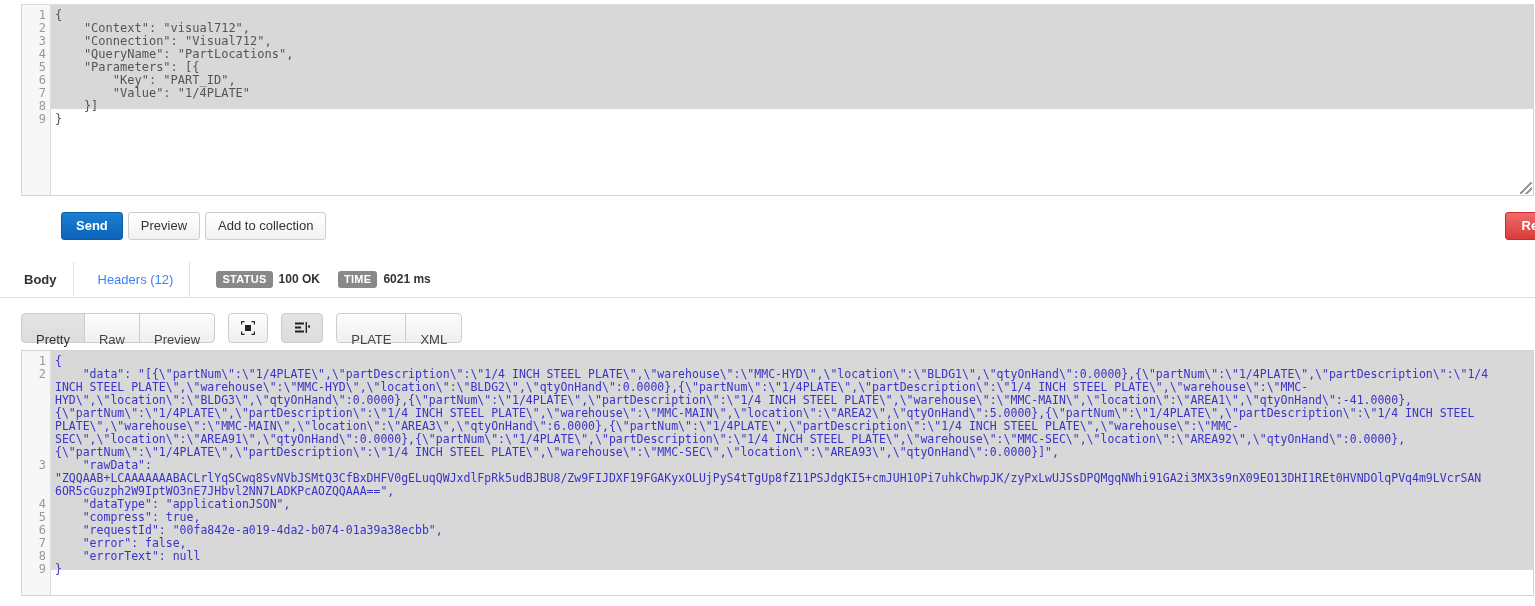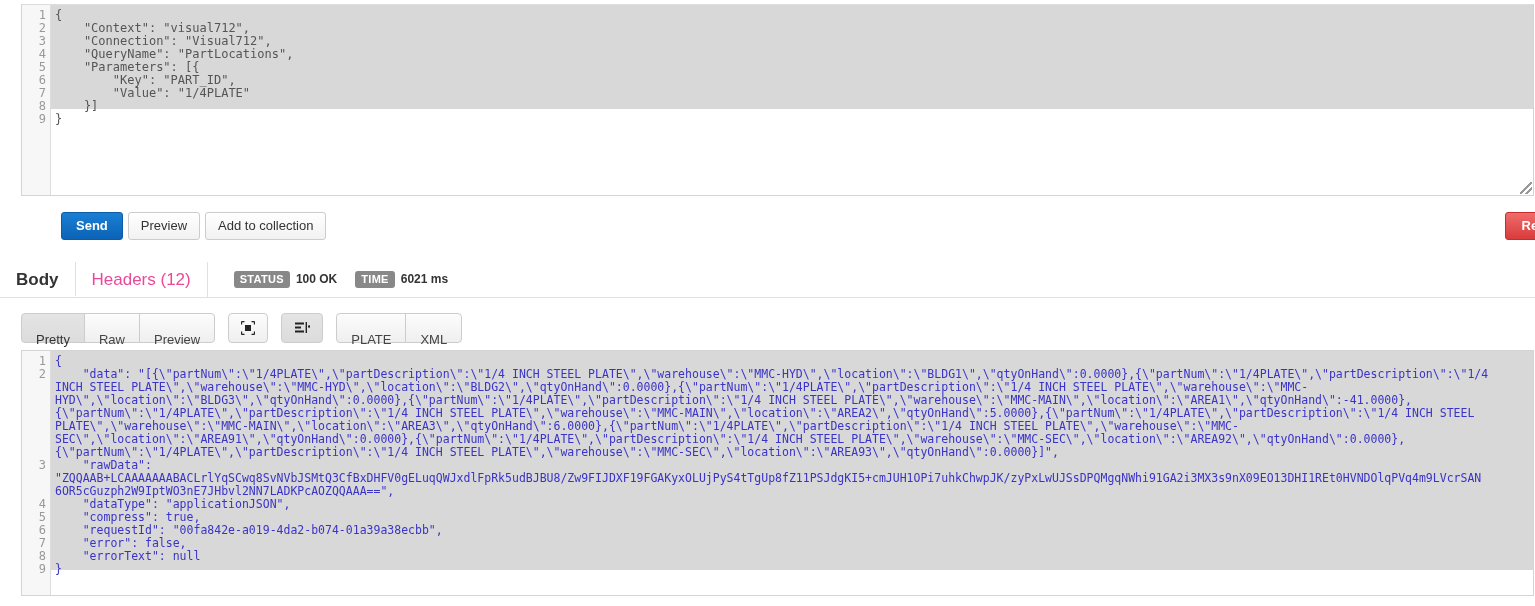--- a/index.html
+++ b/index.html
@@ -94,11 +94,12 @@
     height: 35px;
     line-height: 35px;
     padding: 0 16px;
-    font-size: 17px;
+    font-size: 13px;
     color: #333;
     border-right: 1px solid #e0e0e0;
     cursor: pointer;
     vertical-align: top;
+    margin-left: 8px;
   }
   .tab.active { font-weight: bold; border-bottom: 2px solid #fff; }
   .tab.muted { color: #ec4899; }

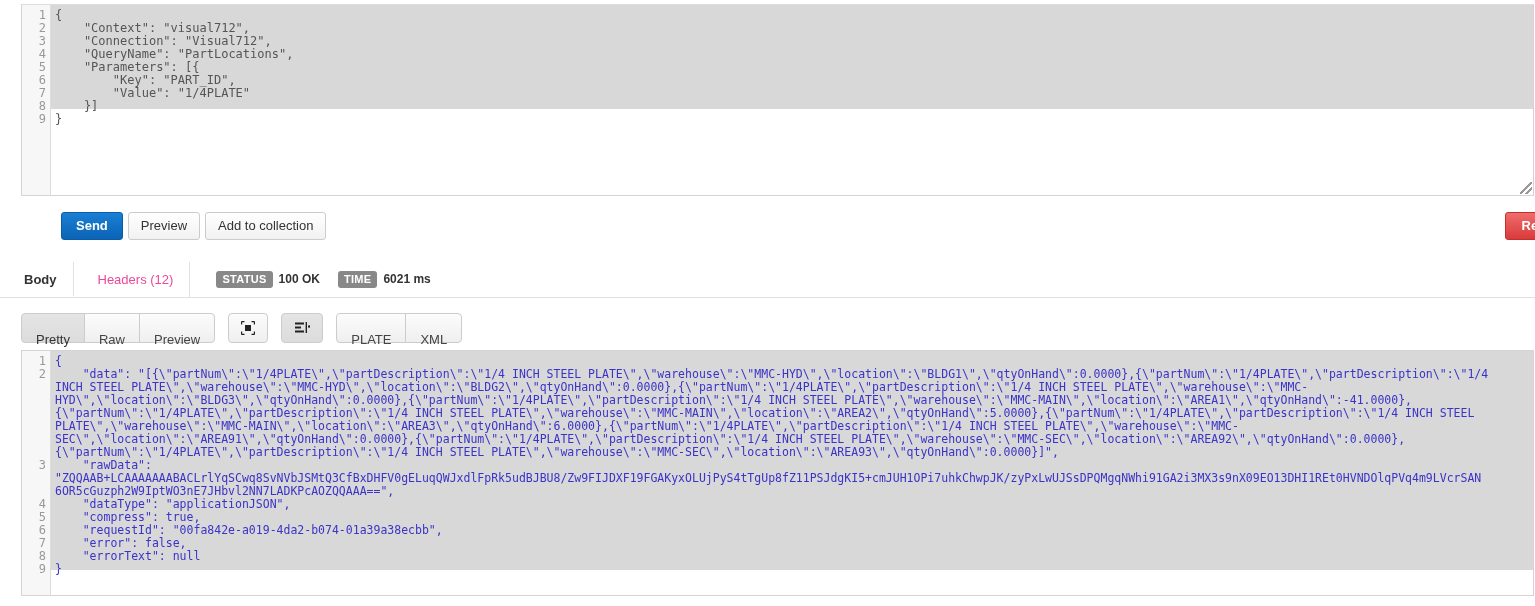--- a/index.html
+++ b/index.html
@@ -102,7 +102,7 @@
     margin-left: 8px;
   }
   .tab.active { font-weight: bold; border-bottom: 2px solid #fff; }
-  .tab.muted { color: #ec4899; }
+  .tab.muted { color: #3b82f6; }
   .meta { display: inline-block; margin-left: 26px; vertical-align: top; line-height: 35px; font-size: 12px; color: #333; }
   .chip {
     display: inline-block;

